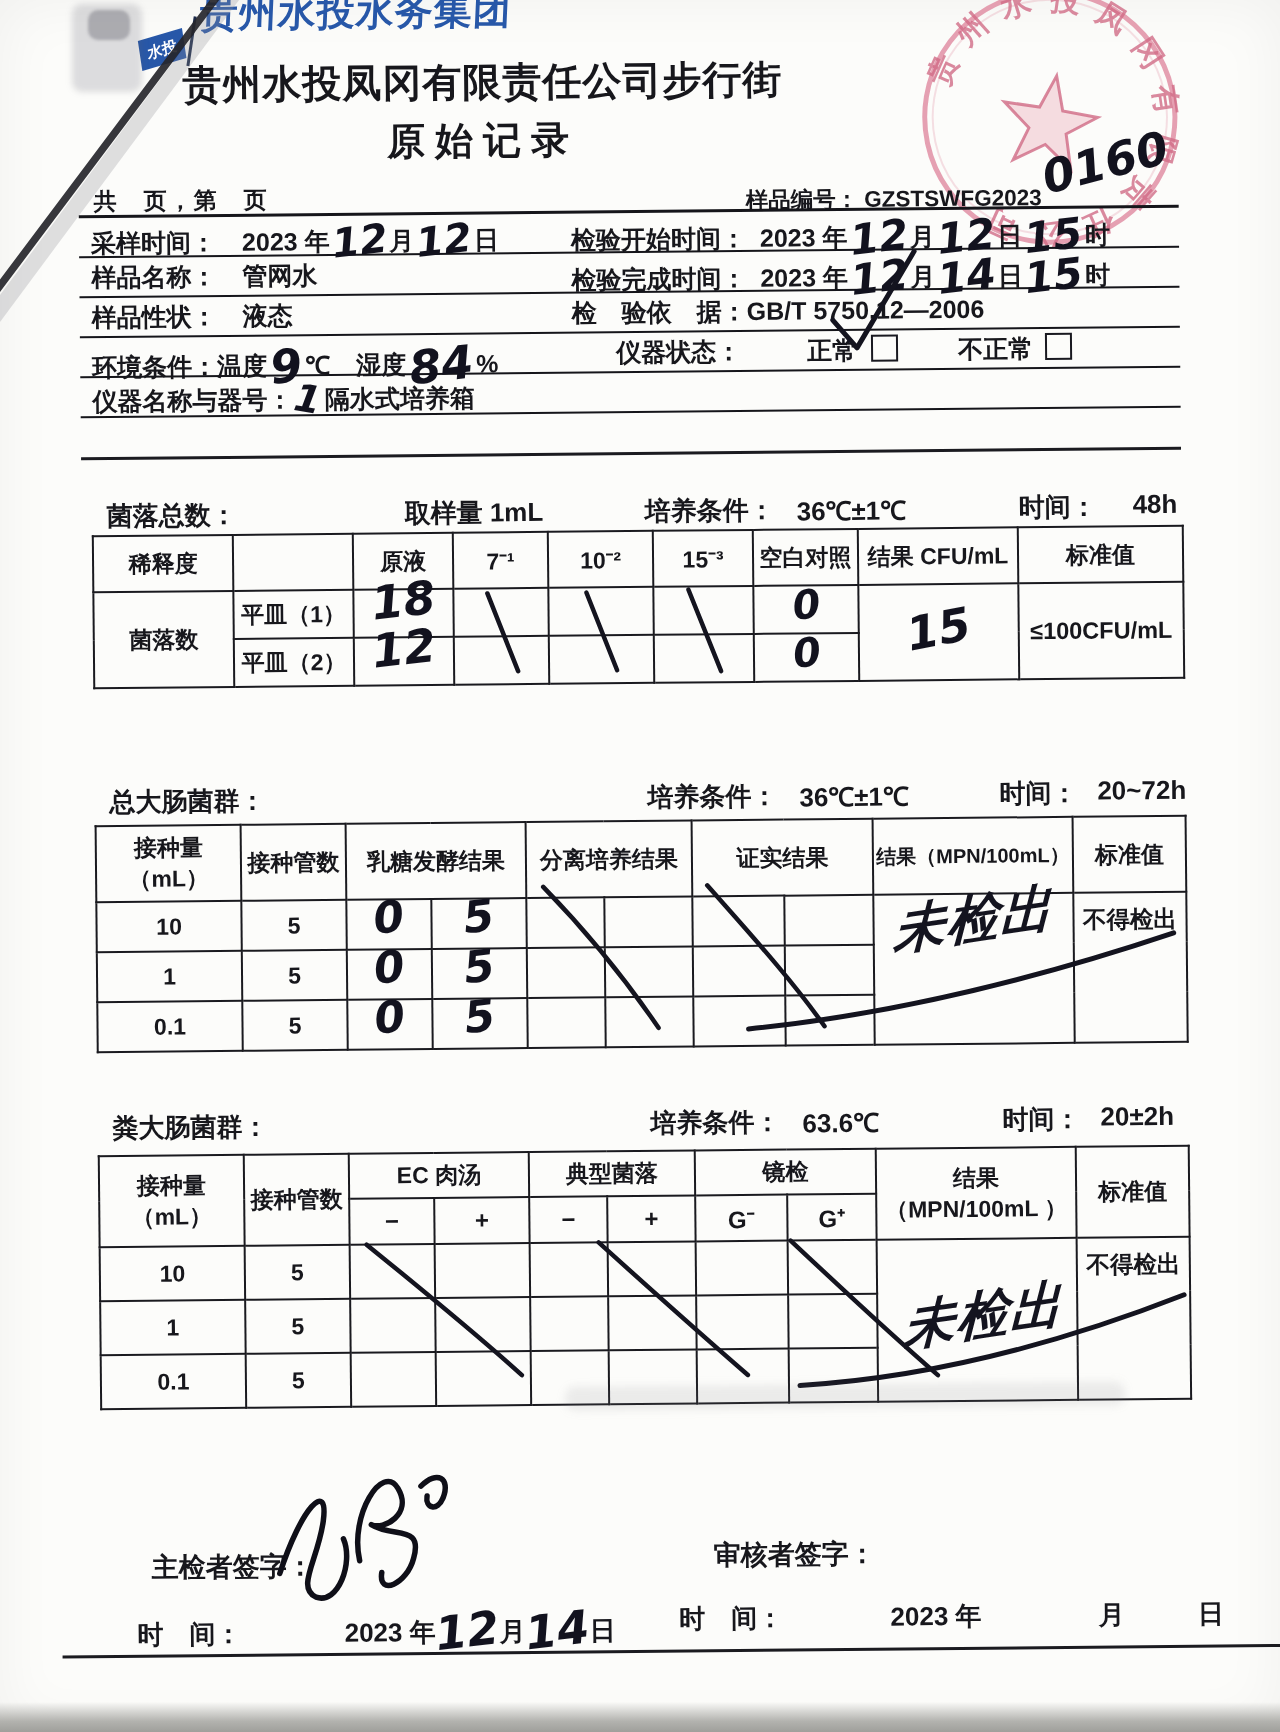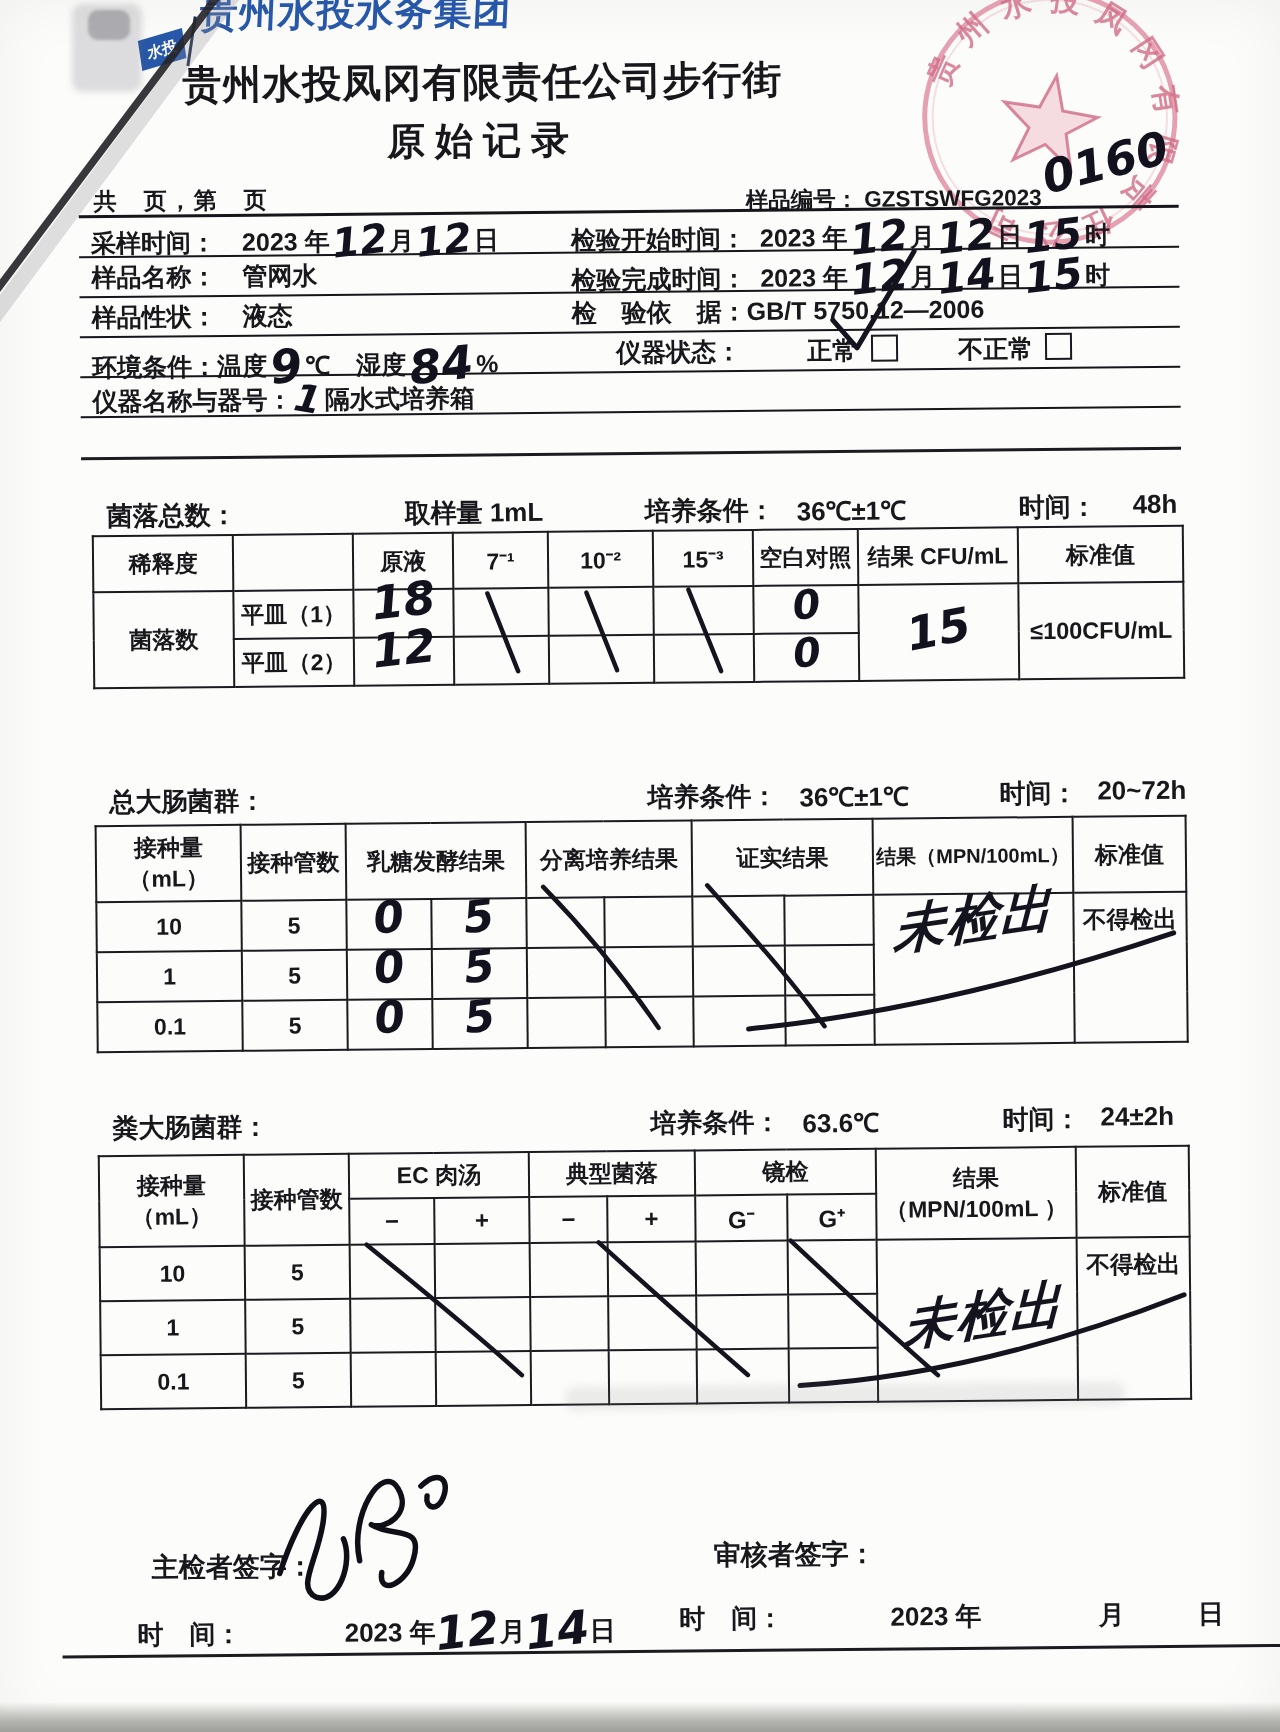--- a/index.html
+++ b/index.html
@@ -313,7 +313,7 @@
     <span class="p-cond">培养条件：</span>
     <span class="p-condv">63.6℃</span>
     <span class="p-time">时间：</span>
-    <span class="p-timev">24±2h</span>
+    <span class="p-timev">20±2h</span>
   </div>
 
   <div class="twrap t3">

